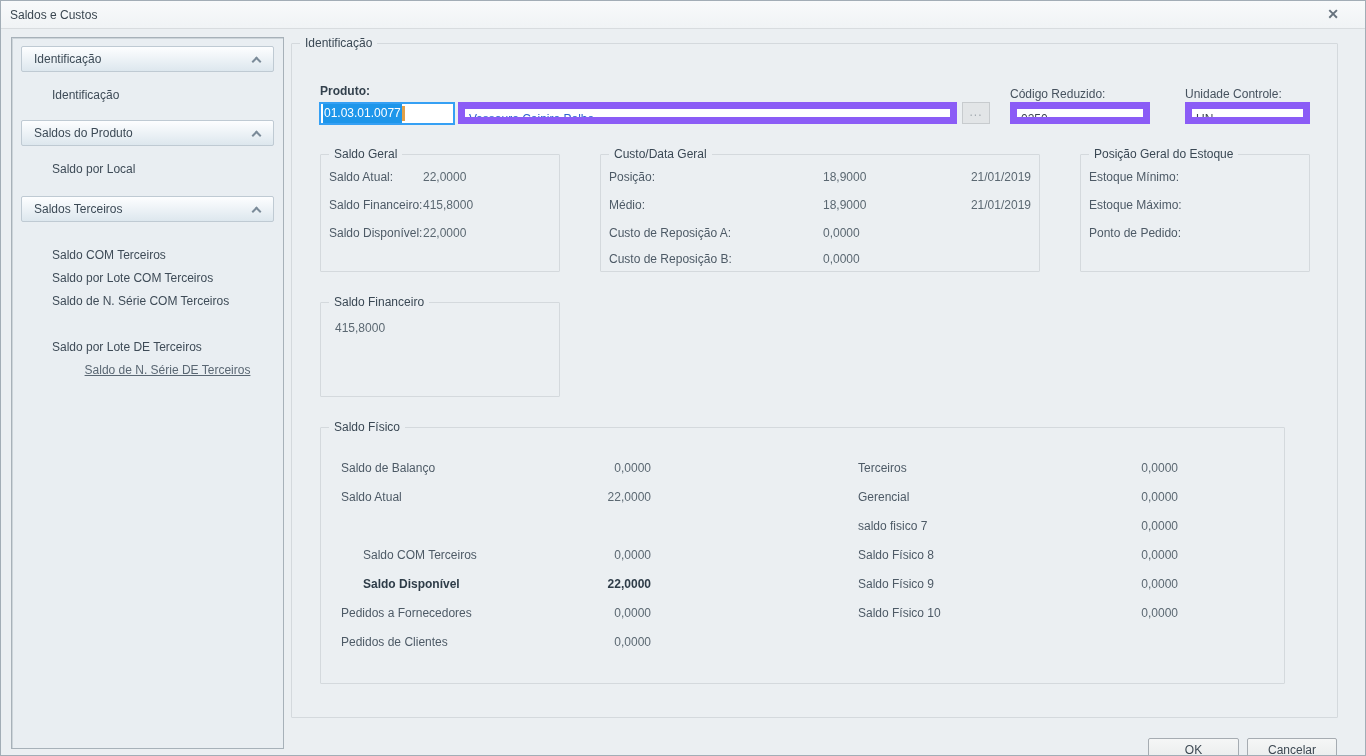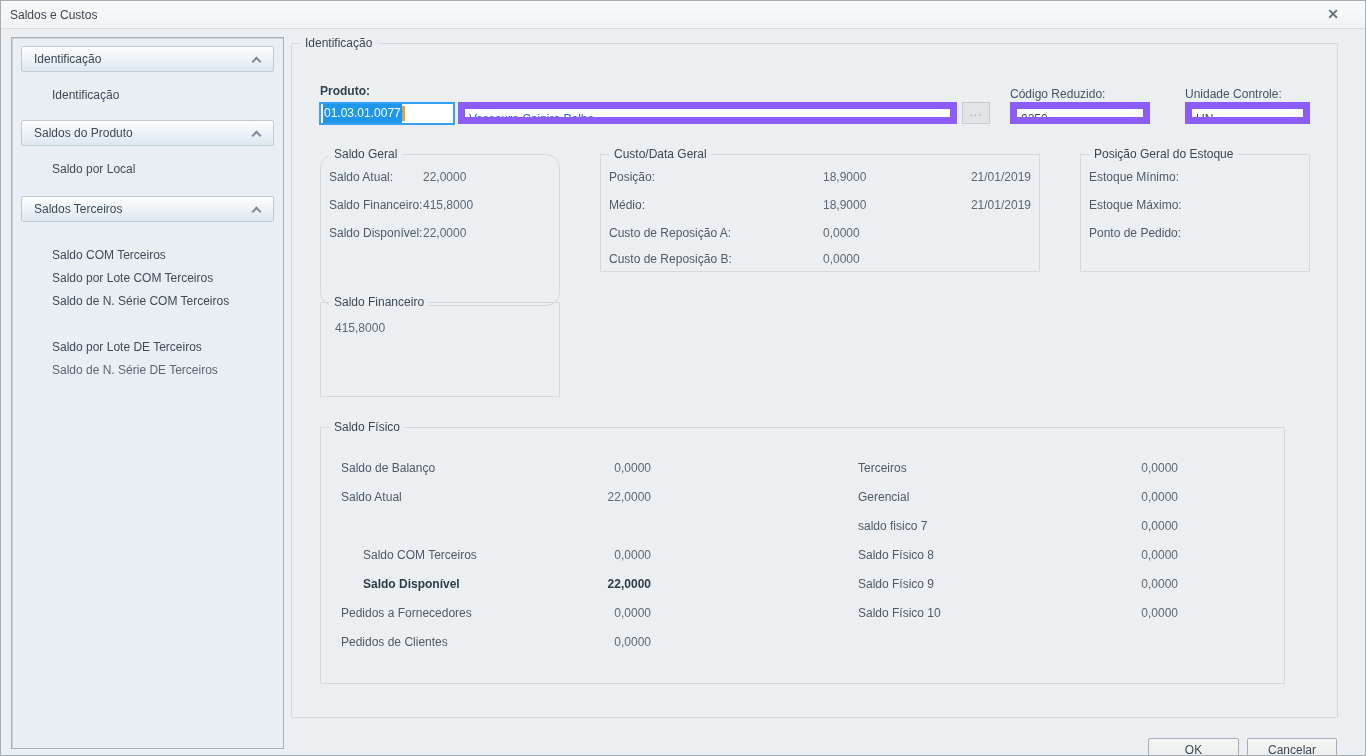--- a/index.html
+++ b/index.html
@@ -163,7 +163,7 @@
     <span class="field-label" style="left:893px; top:43px;">Unidade Controle:</span>
     <div class="text-field" style="left:893px; top:58px; width:125px;">UN</div>
 
-    <div class="groupbox" style="left:28px; top:110px; width:240px; height:152px;border-radius:14px;">
+    <div class="groupbox" style="left:28px; top:110px; width:240px; height:118px;">
       <span class="legend">Saldo Geral</span>
       <span class="row-label" style="left:8px; top:15px;">Saldo Atual:</span>
       <span class="row-value" style="left:102px; top:15px;">22,0000</span>

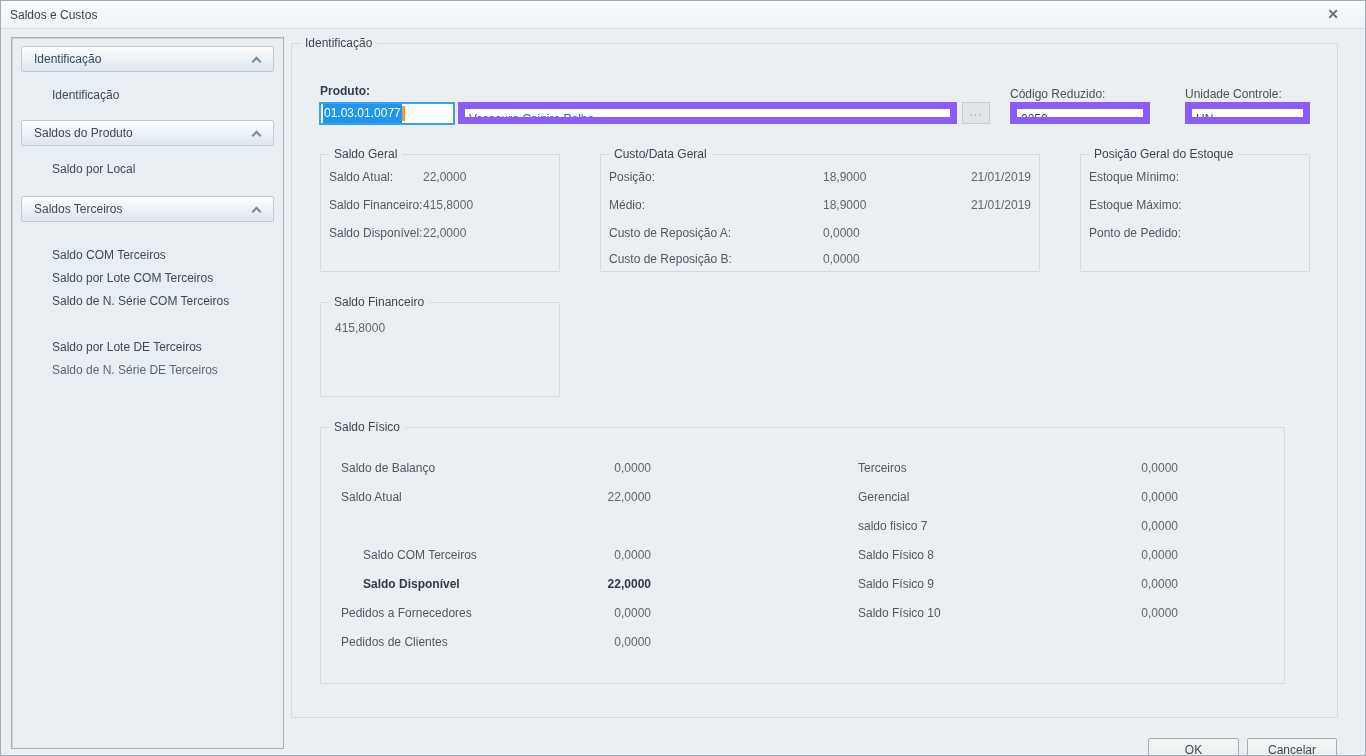--- a/index.html
+++ b/index.html
@@ -59,7 +59,7 @@
     line-height: 22px; padding-left: 40px;
     color: #3e4b57; cursor: default; white-space: nowrap;
   }
-  .nav-item.selected { color: #5a6773; }
+  .nav-item.selected { text-decoration: underline; color: #5a6773; text-align: center; }
   
   .groupbox {
     position: absolute;

